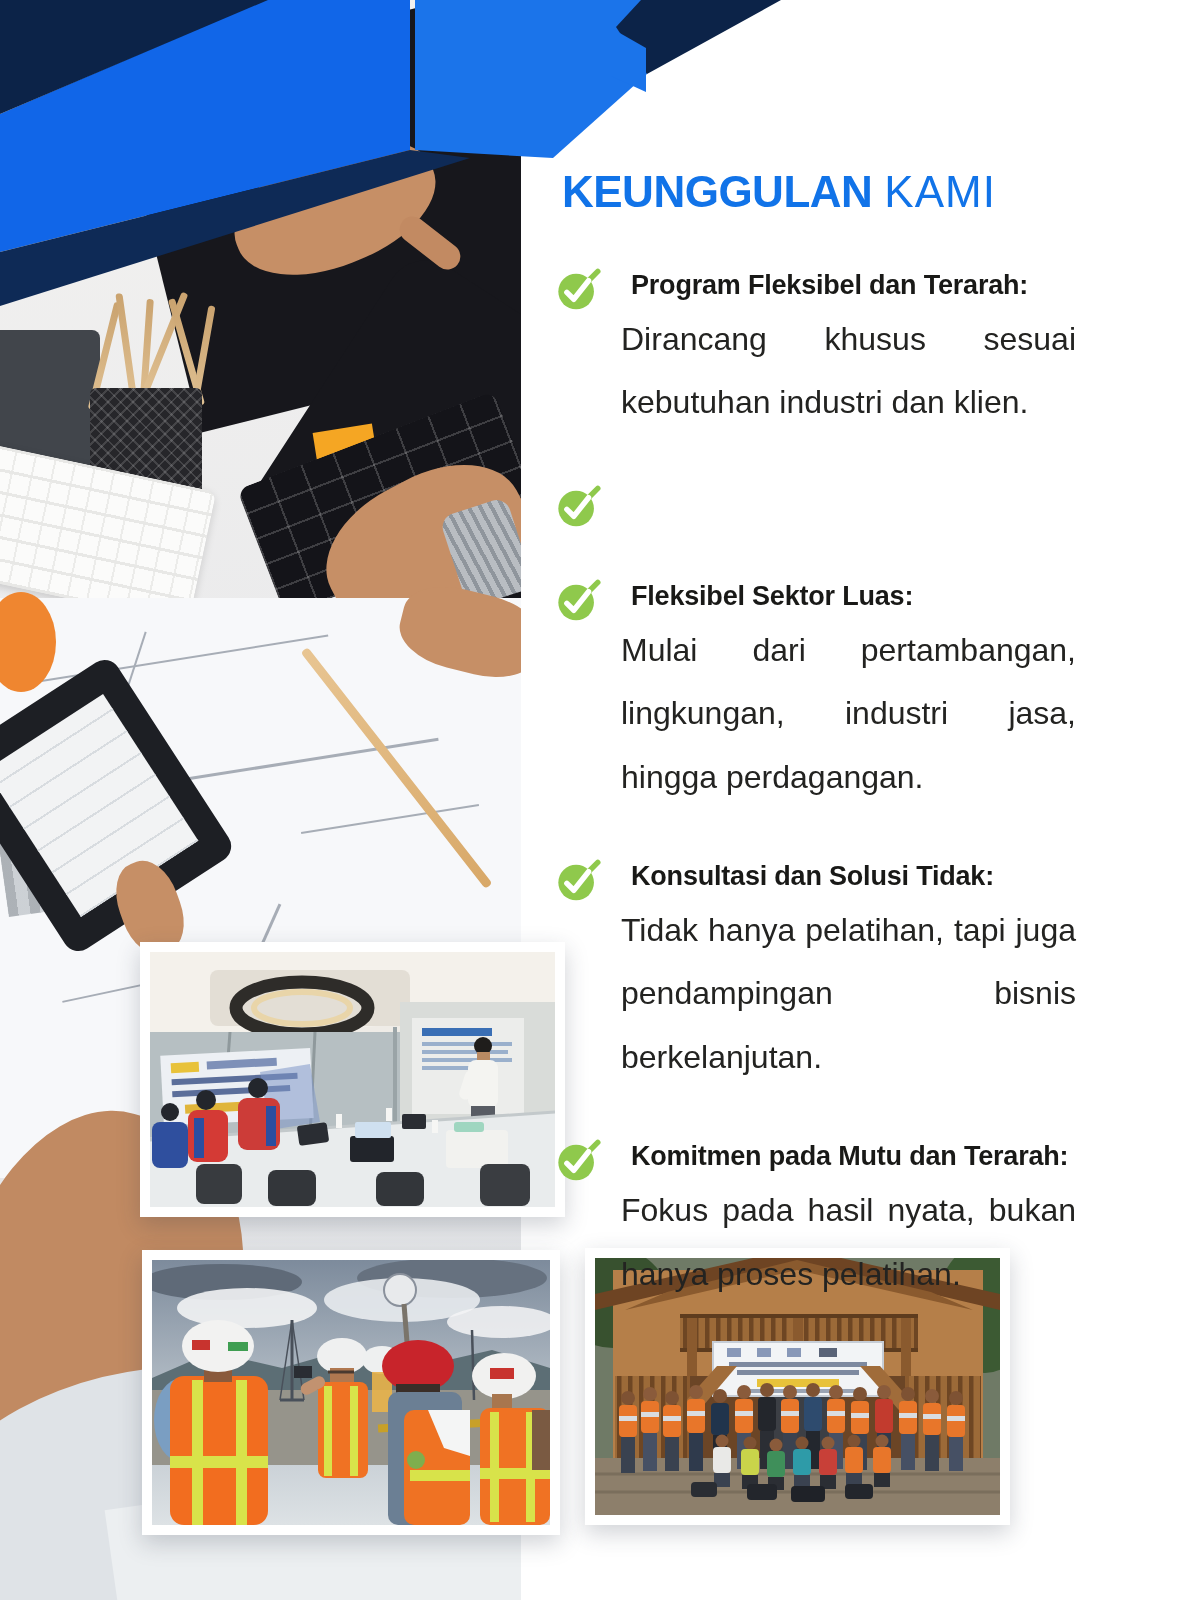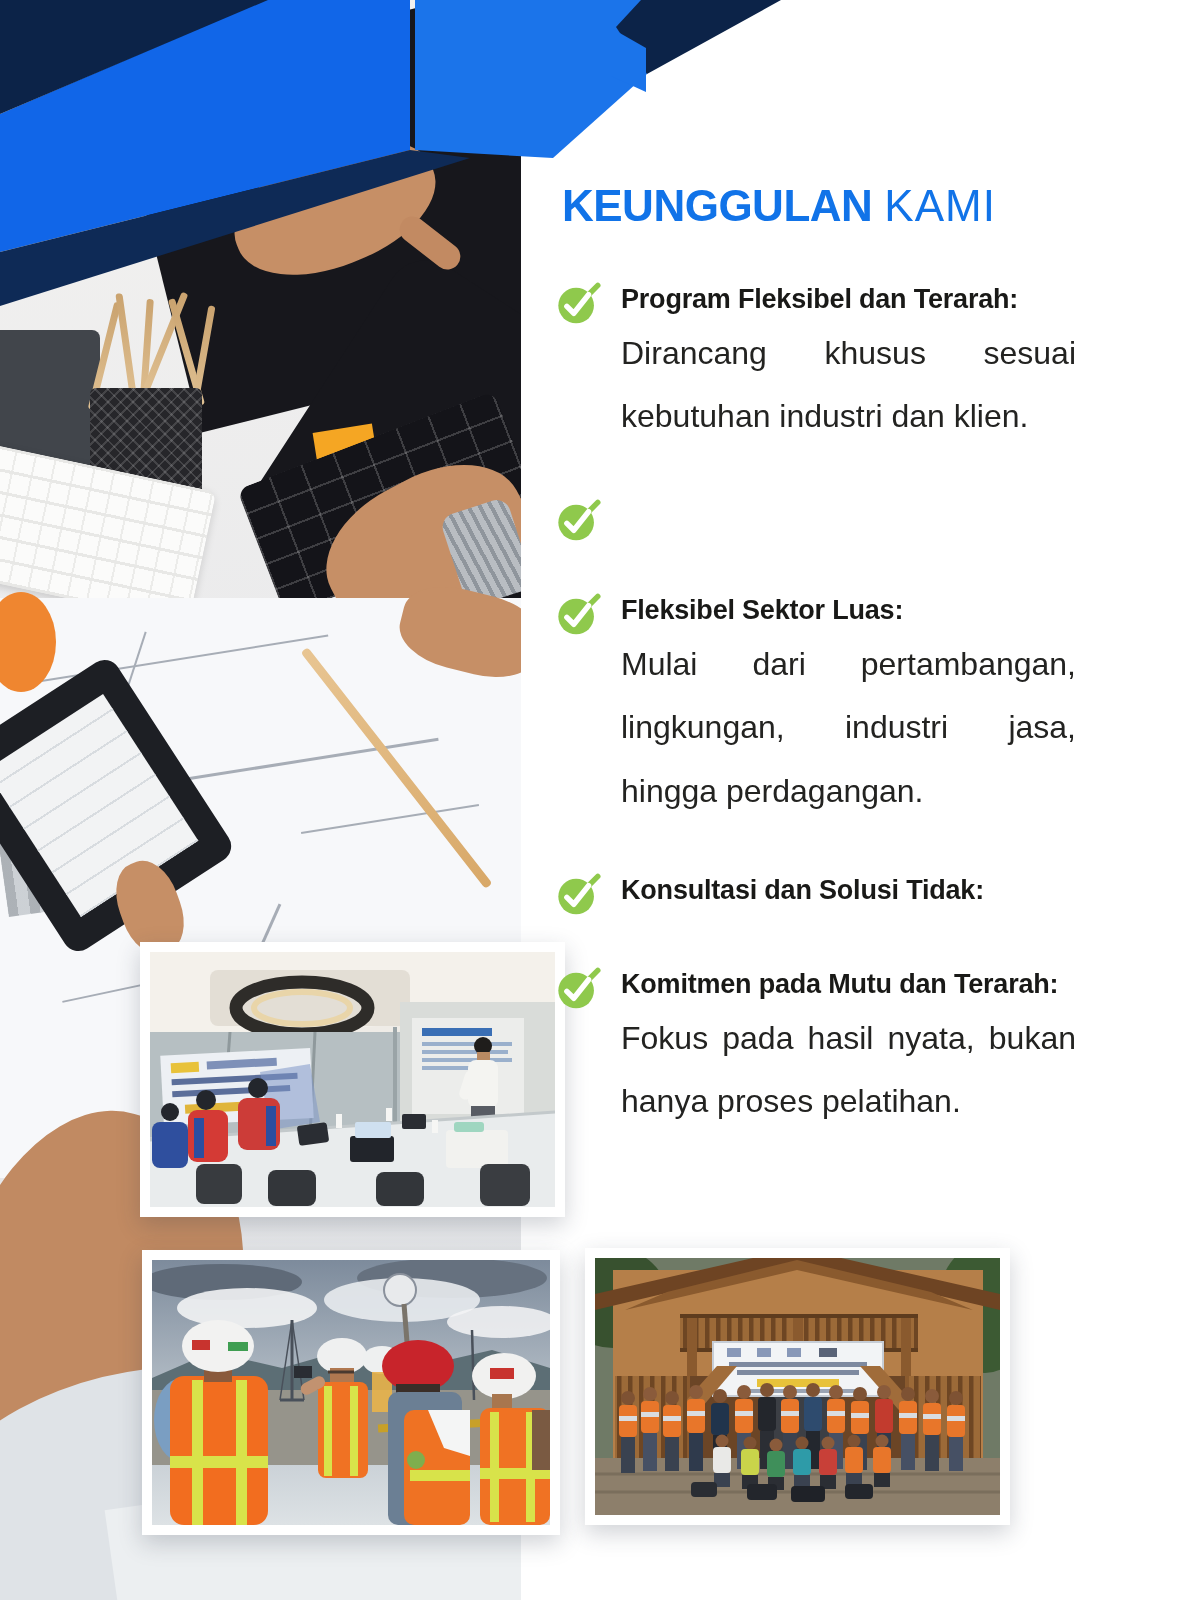--- a/index.html
+++ b/index.html
@@ -48,7 +48,7 @@
   
   .top-deco{position:absolute;left:0;top:0;z-index:4;pointer-events:none;}
   
-  .content{position:absolute;left:556px;top:184px;width:528px;z-index:6;}
+  .content{position:absolute;left:556px;top:170px;width:528px;z-index:6;}
   .title{margin:0 0 54px 6px;font-size:44px;line-height:1;color:#1173e8;letter-spacing:-.5px;white-space:nowrap;}
   .title .em{font-weight:800;}
   .title .rest{font-weight:400;margin-left:12px;letter-spacing:1px;}

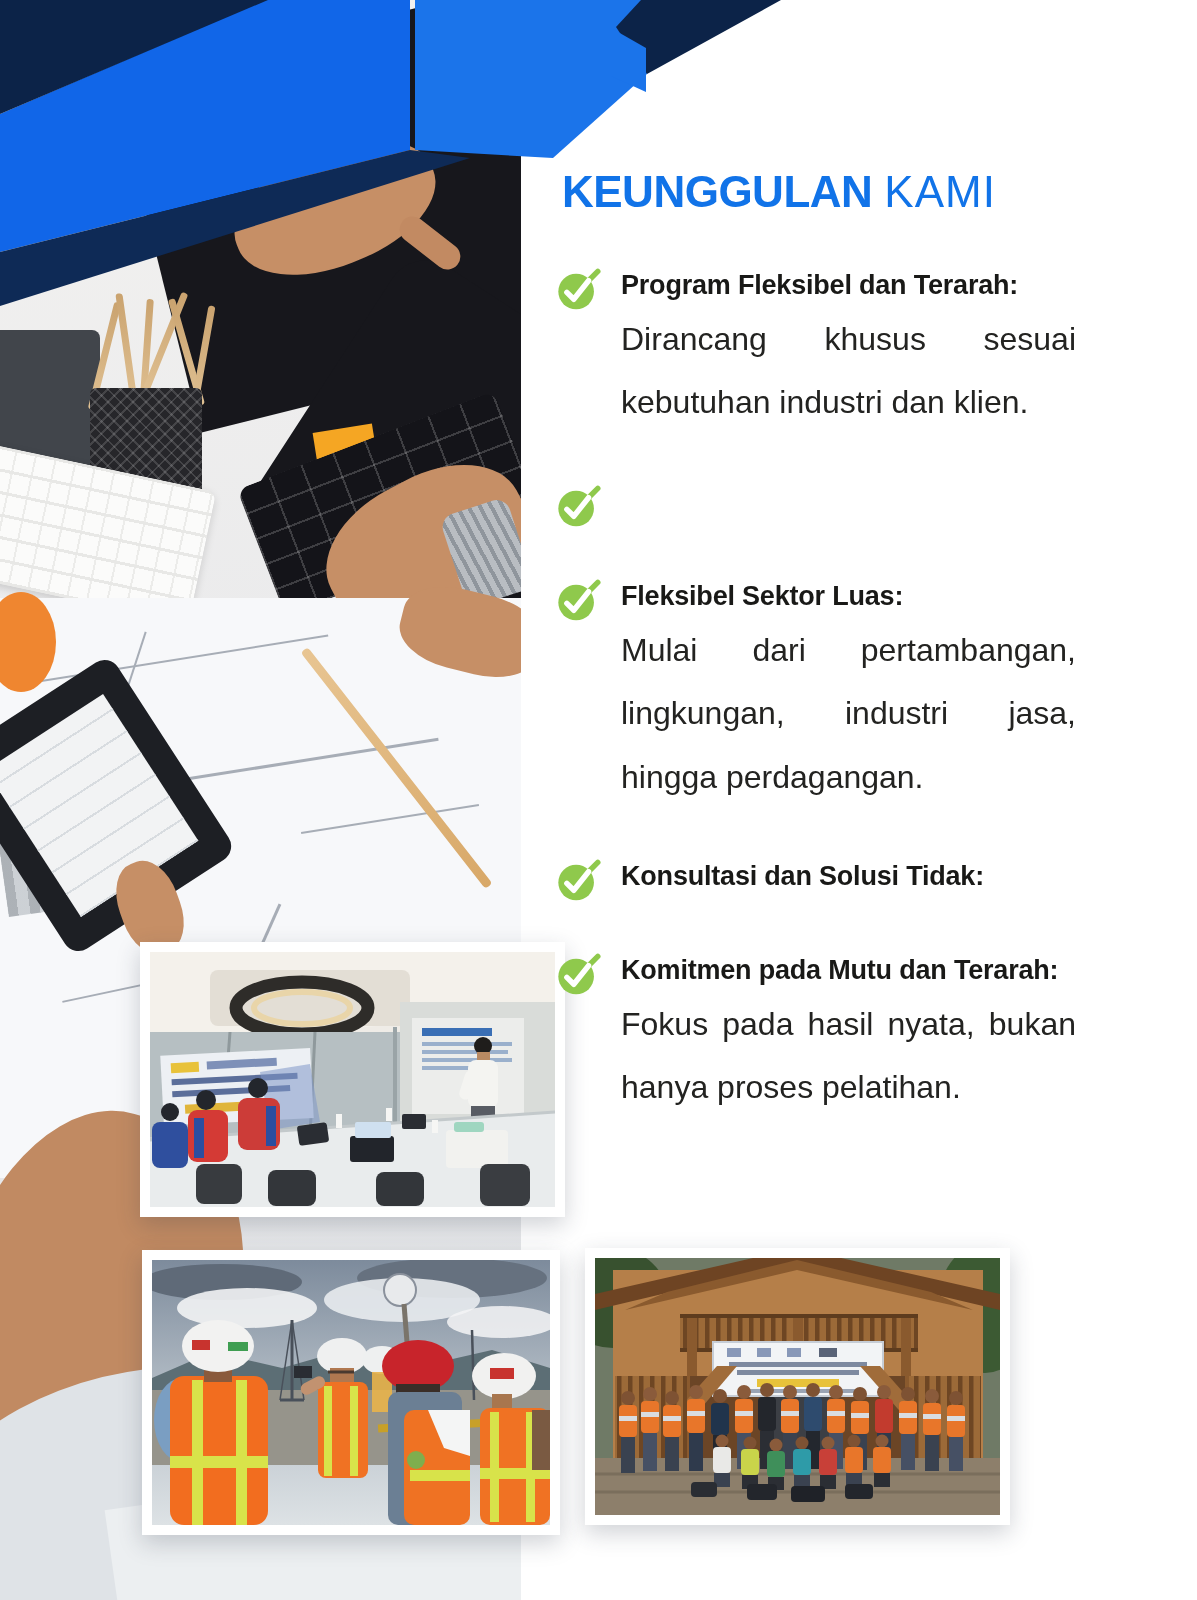--- a/index.html
+++ b/index.html
@@ -54,7 +54,7 @@
   .title .rest{font-weight:400;margin-left:12px;letter-spacing:1px;}
   .adv-item{display:flex;align-items:flex-start;gap:17px;margin-bottom:50px;}
   .check{width:48px;height:44px;flex-shrink:0;margin-top:0;}
-  .adv-heading{font-size:27px;font-weight:800;color:#191917;line-height:1.3;margin:0 0 5px 0;letter-spacing:-.2px;}
+  .adv-heading{font-size:27px;font-weight:800;color:#191917;line-height:1.3;margin:0 0 5px 10px;letter-spacing:-.2px;}
   .adv-body{font-size:32px;color:#232321;line-height:1.98;margin:0;text-align:justify;width:455px;}
   
   .photo{position:absolute;background:#ffffff;padding:10px;box-shadow:0 8px 22px rgba(40,50,70,.22);z-index:5;}

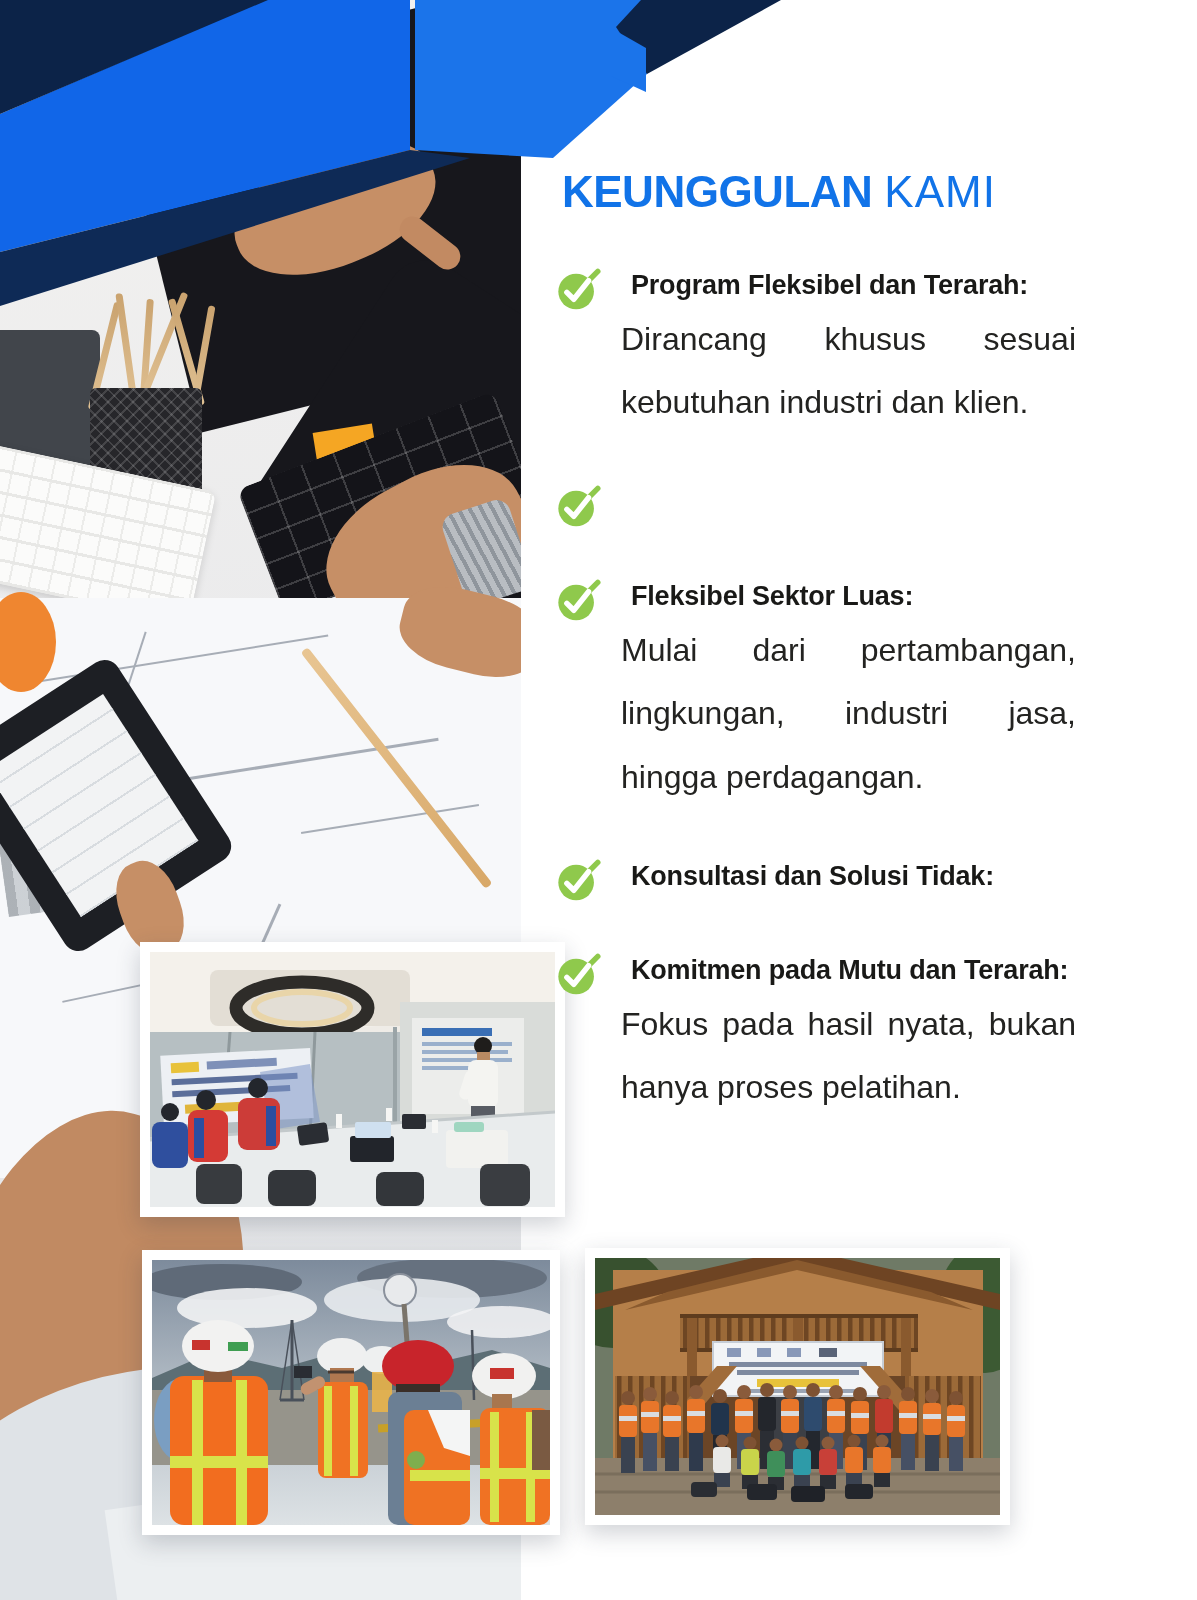--- a/index.html
+++ b/index.html
@@ -162,6 +162,7 @@
       </svg>
       <div>
         <div class="adv-heading">Konsultasi dan Solusi Tidak:</div>
+        <p class="adv-body">Tidak hanya pelatihan, tapi juga pendampingan bisnis berkelanjutan.</p>
       </div>
     </div>
 

